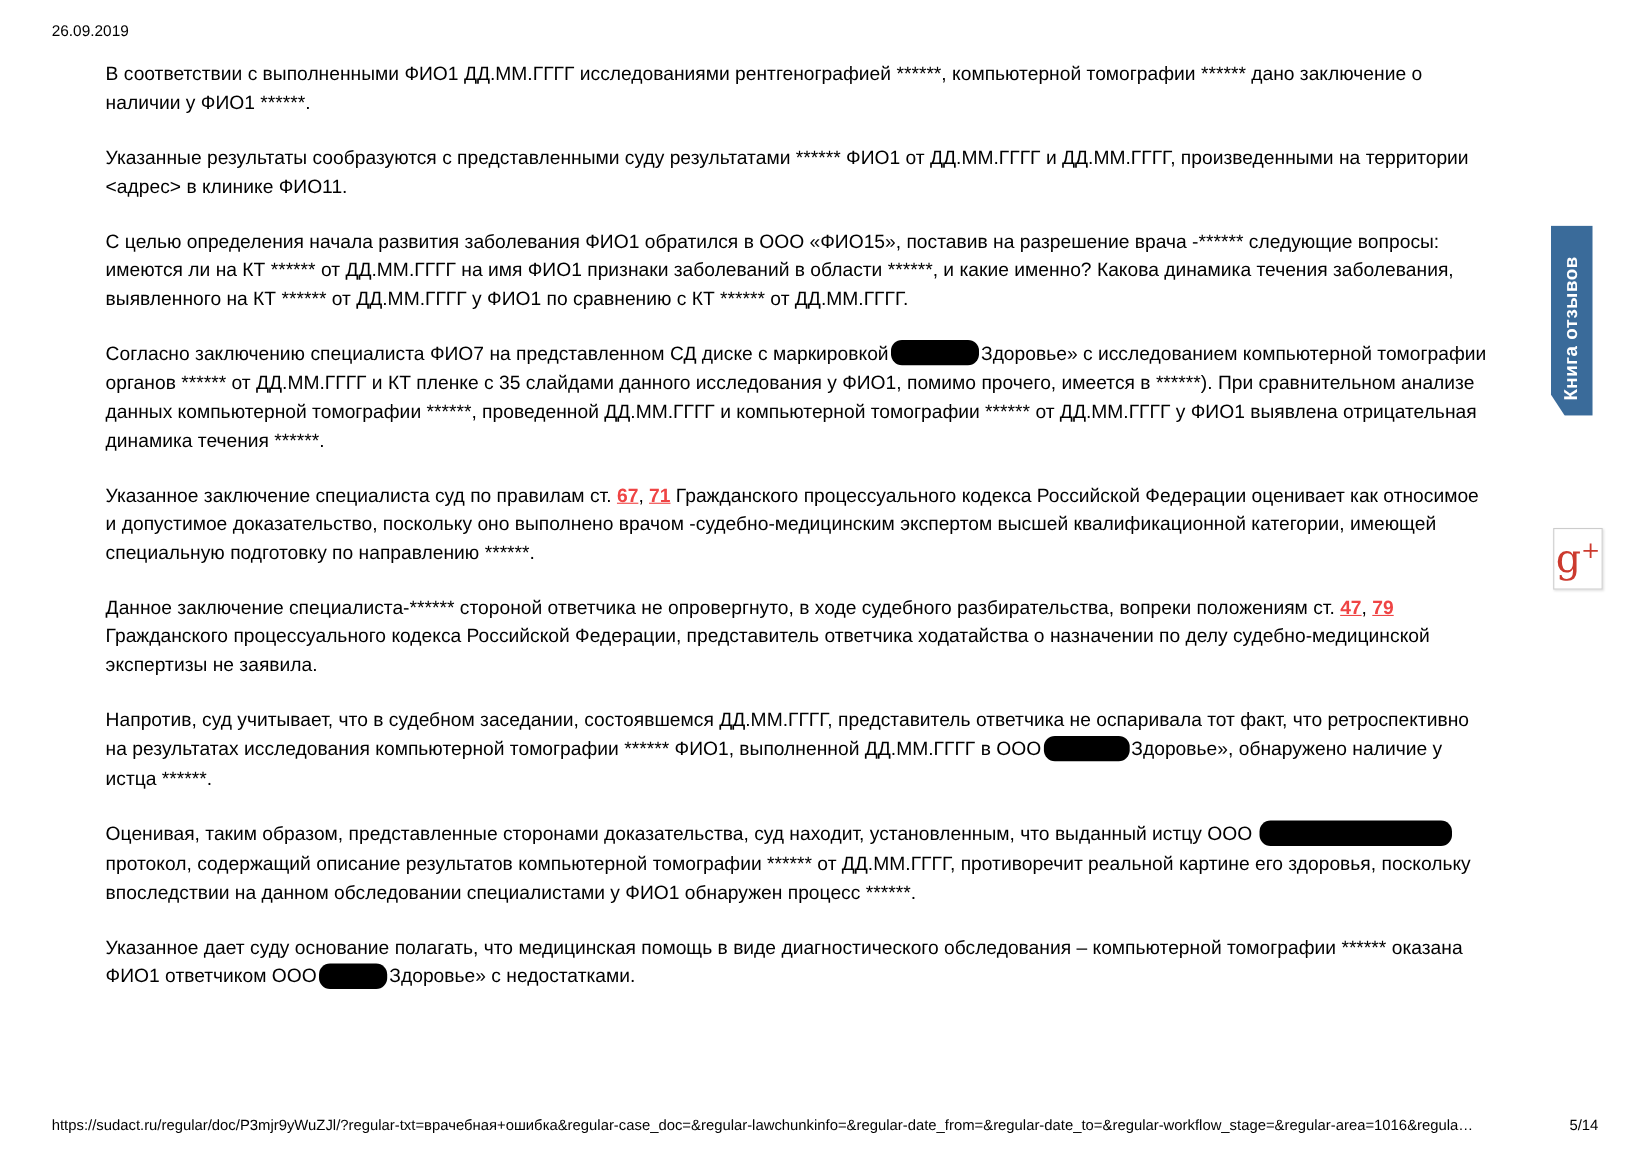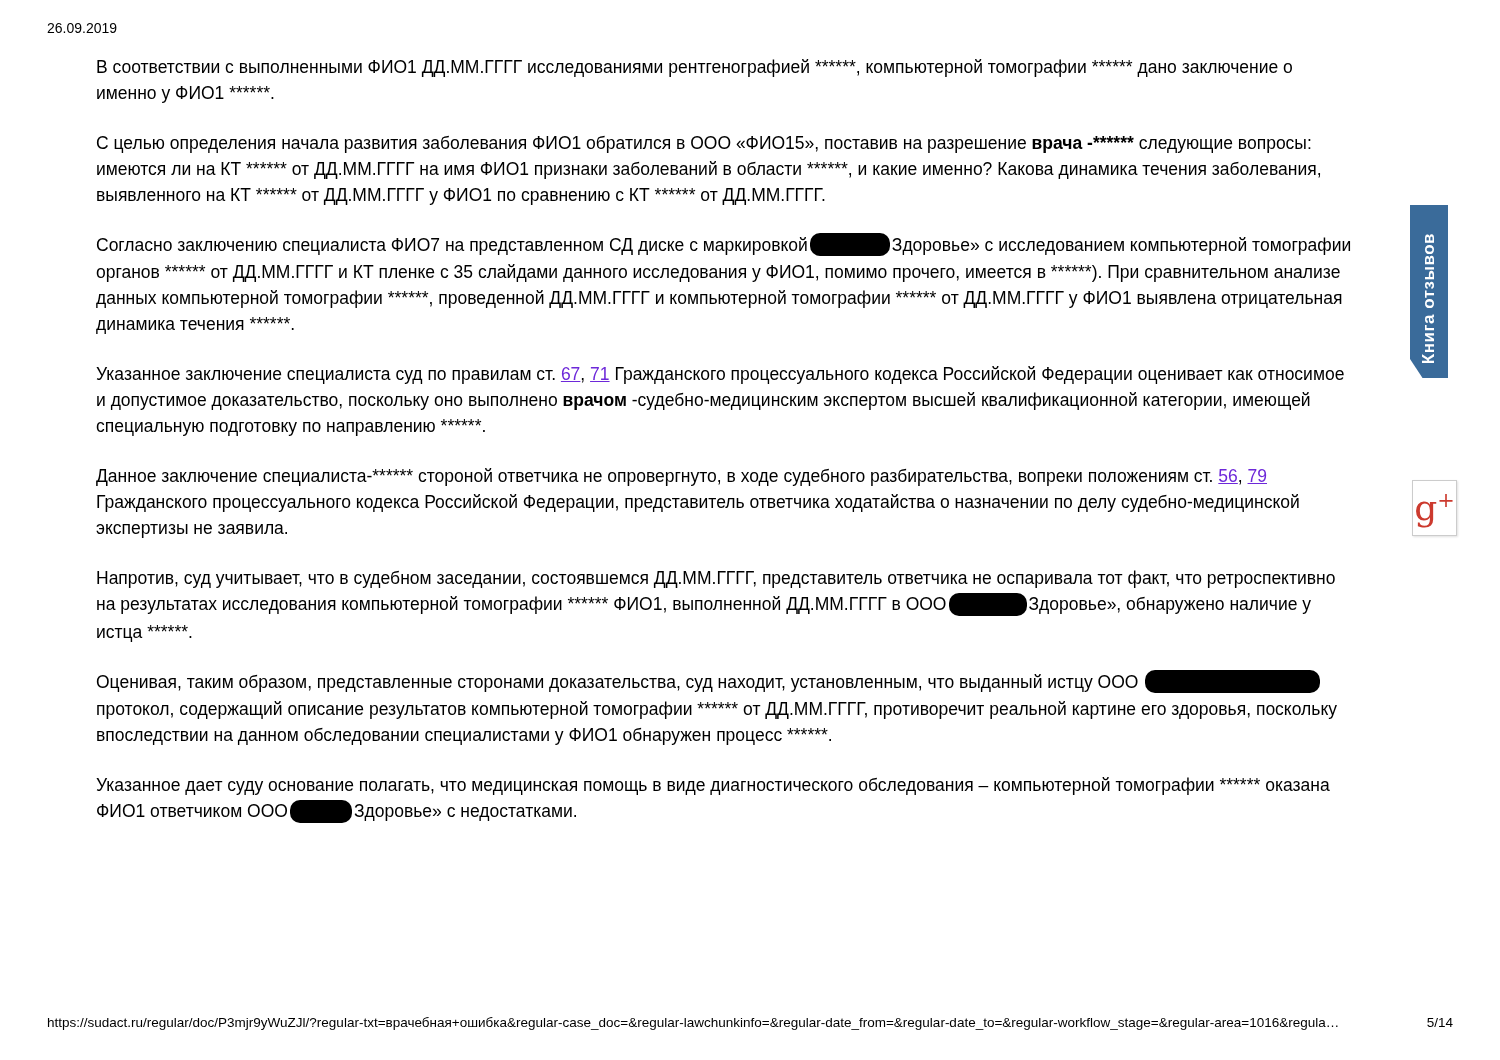--- a/index.html
+++ b/index.html
@@ -67,7 +67,7 @@
 </div>
 
 <div class="doc-body">
-    <p class="para">В соответствии с выполненными ФИО1 ДД.ММ.ГГГГ исследованиями рентгенографией ******, компьютерной томографии ****** дано заключение о именно у ФИО1 ******.</p>
+    <p class="para">В соответствии с выполненными ФИО1 ДД.ММ.ГГГГ исследованиями рентгенографией ******, компьютерной томографии ****** дано заключение о наличии у ФИО1 ******.</p>
     <p class="para">С целью определения начала развития заболевания ФИО1 обратился в ООО «ФИО15», поставив на разрешение <strong>врача -******</strong> следующие вопросы: имеются ли на КТ ****** от ДД.ММ.ГГГГ на имя ФИО1 признаки заболеваний в области ******, и какие именно? Какова динамика течения заболевания, выявленного на КТ ****** от ДД.ММ.ГГГГ у ФИО1 по сравнению с КТ ****** от ДД.ММ.ГГГГ.</p>
     <p class="para">Согласно заключению специалиста ФИО7 на представленном СД диске с маркировкой<span class="redaction" style="width: 80px;"></span>Здоровье» с исследованием компьютерной томографии органов ****** от ДД.ММ.ГГГГ и КТ пленке с 35 слайдами данного исследования у ФИО1, помимо прочего, имеется в ******). При сравнительном анализе данных компьютерной томографии ******, проведенной ДД.ММ.ГГГГ и компьютерной томографии ****** от ДД.ММ.ГГГГ у ФИО1 выявлена отрицательная динамика течения ******.</p>
     <p class="para">Указанное заключение специалиста суд по правилам ст. <a class="doc-link" href="#">67</a>, <a class="doc-link" href="#">71</a> Гражданского процессуального кодекса Российской Федерации оценивает как относимое и допустимое доказательство, поскольку оно выполнено <strong>врачом</strong> -судебно-медицинским экспертом высшей квалификационной категории, имеющей специальную подготовку по направлению ******.</p>

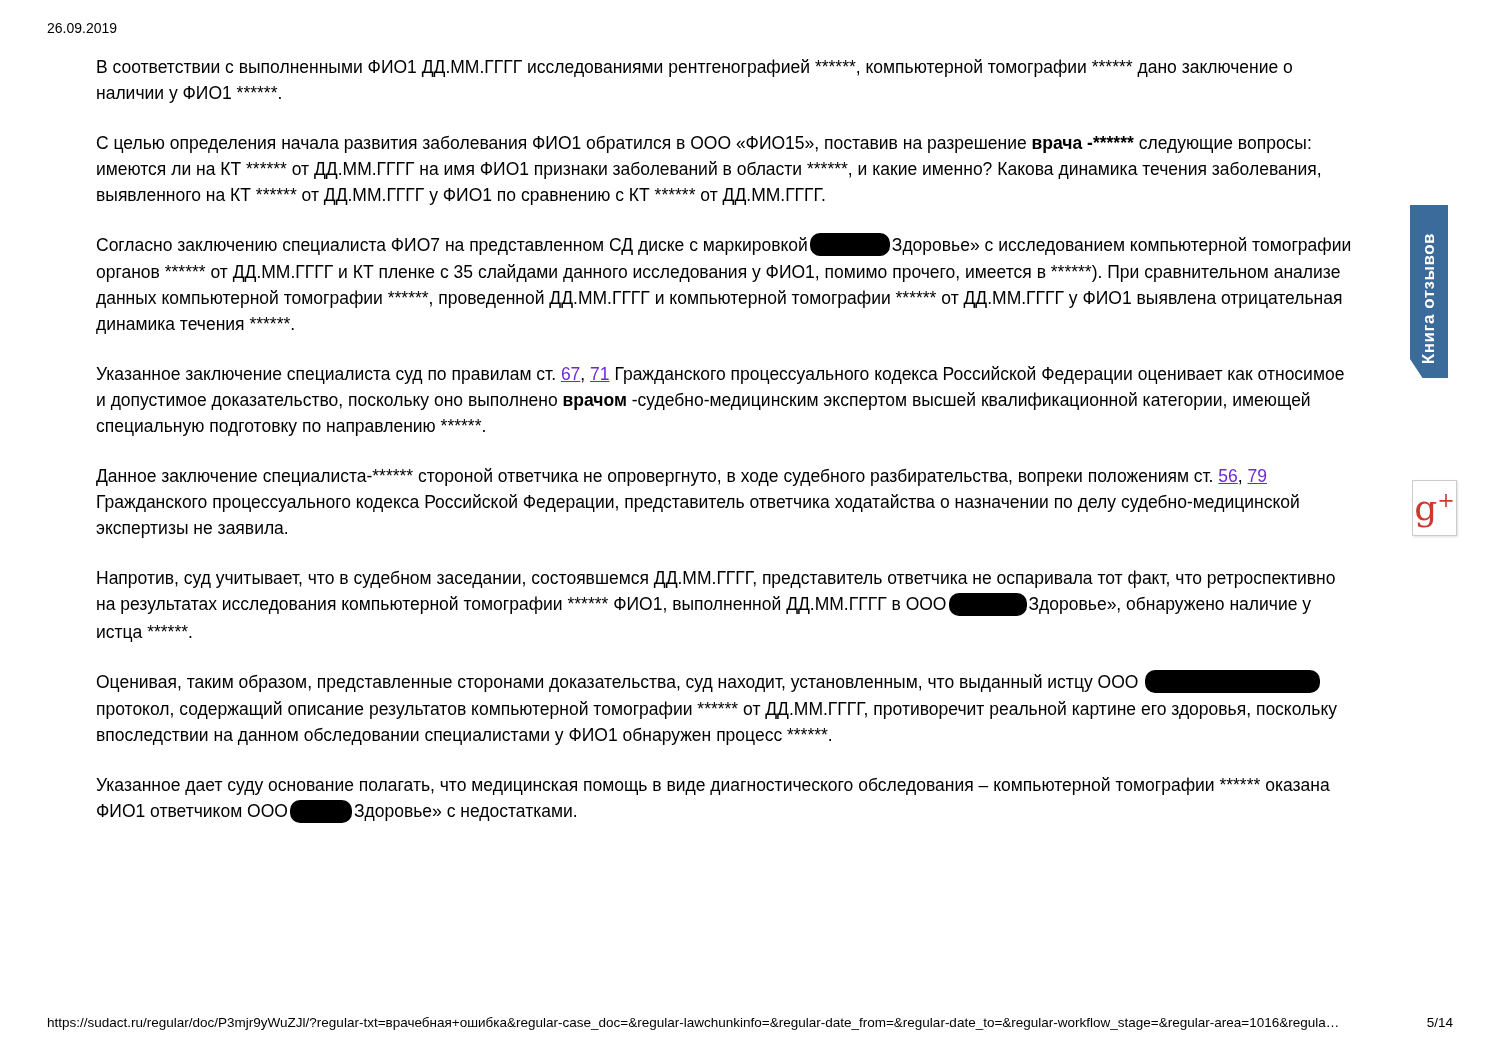--- a/index.html
+++ b/index.html
@@ -68,6 +68,7 @@
 
 <div class="doc-body">
     <p class="para">В соответствии с выполненными ФИО1 ДД.ММ.ГГГГ исследованиями рентгенографией ******, компьютерной томографии ****** дано заключение о наличии у ФИО1 ******.</p>
+    <p class="para">Указанные результаты сообразуются с представленными суду результатами ****** ФИО1 от ДД.ММ.ГГГГ и ДД.ММ.ГГГГ, произведенными на территории &lt;адрес&gt; в клинике ФИО11.</p>
     <p class="para">С целью определения начала развития заболевания ФИО1 обратился в ООО «ФИО15», поставив на разрешение <strong>врача -******</strong> следующие вопросы: имеются ли на КТ ****** от ДД.ММ.ГГГГ на имя ФИО1 признаки заболеваний в области ******, и какие именно? Какова динамика течения заболевания, выявленного на КТ ****** от ДД.ММ.ГГГГ у ФИО1 по сравнению с КТ ****** от ДД.ММ.ГГГГ.</p>
     <p class="para">Согласно заключению специалиста ФИО7 на представленном СД диске с маркировкой<span class="redaction" style="width: 80px;"></span>Здоровье» с исследованием компьютерной томографии органов ****** от ДД.ММ.ГГГГ и КТ пленке с 35 слайдами данного исследования у ФИО1, помимо прочего, имеется в ******). При сравнительном анализе данных компьютерной томографии ******, проведенной ДД.ММ.ГГГГ и компьютерной томографии ****** от ДД.ММ.ГГГГ у ФИО1 выявлена отрицательная динамика течения ******.</p>
     <p class="para">Указанное заключение специалиста суд по правилам ст. <a class="doc-link" href="#">67</a>, <a class="doc-link" href="#">71</a> Гражданского процессуального кодекса Российской Федерации оценивает как относимое и допустимое доказательство, поскольку оно выполнено <strong>врачом</strong> -судебно-медицинским экспертом высшей квалификационной категории, имеющей специальную подготовку по направлению ******.</p>

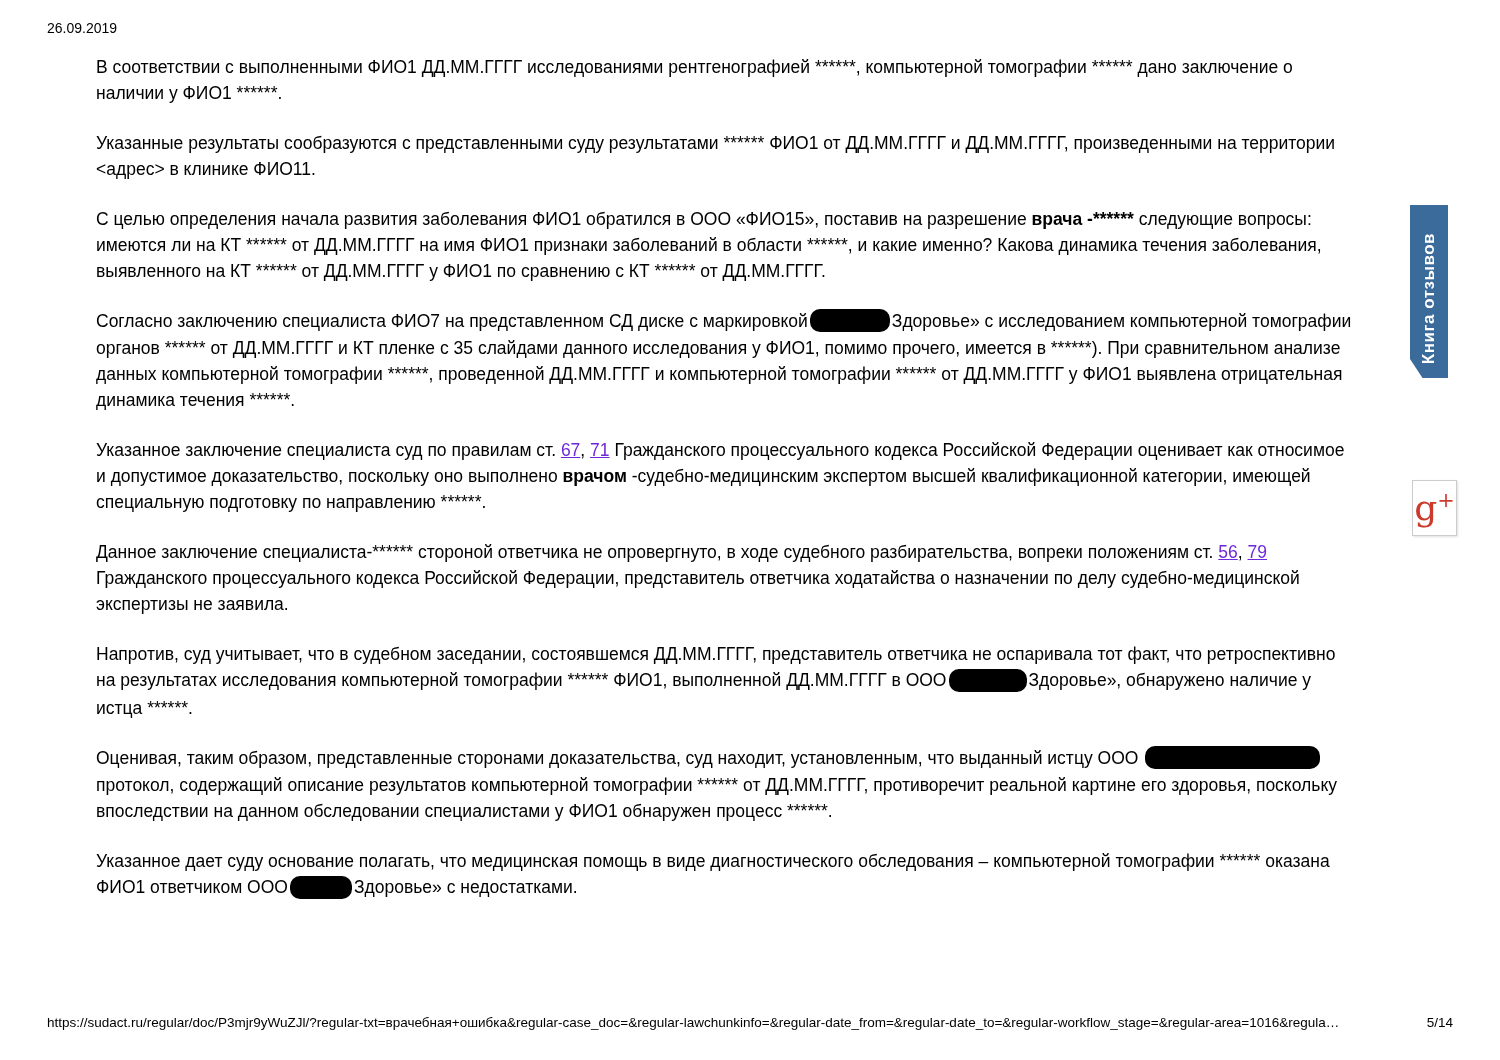--- a/index.html
+++ b/index.html
@@ -21,7 +21,7 @@
     font-size: 17.5px; line-height: 26px; text-align: left;
   }
   .para { margin: 0 0 24px 0; }
-  .para strong { font-weight: bold; }
+  .para strong { font-weight: normal; }
   a.doc-link { color: #6d28d9; text-decoration: underline; cursor: pointer; }
   .redaction {
     display: inline-block; height: 23px; background: #000;

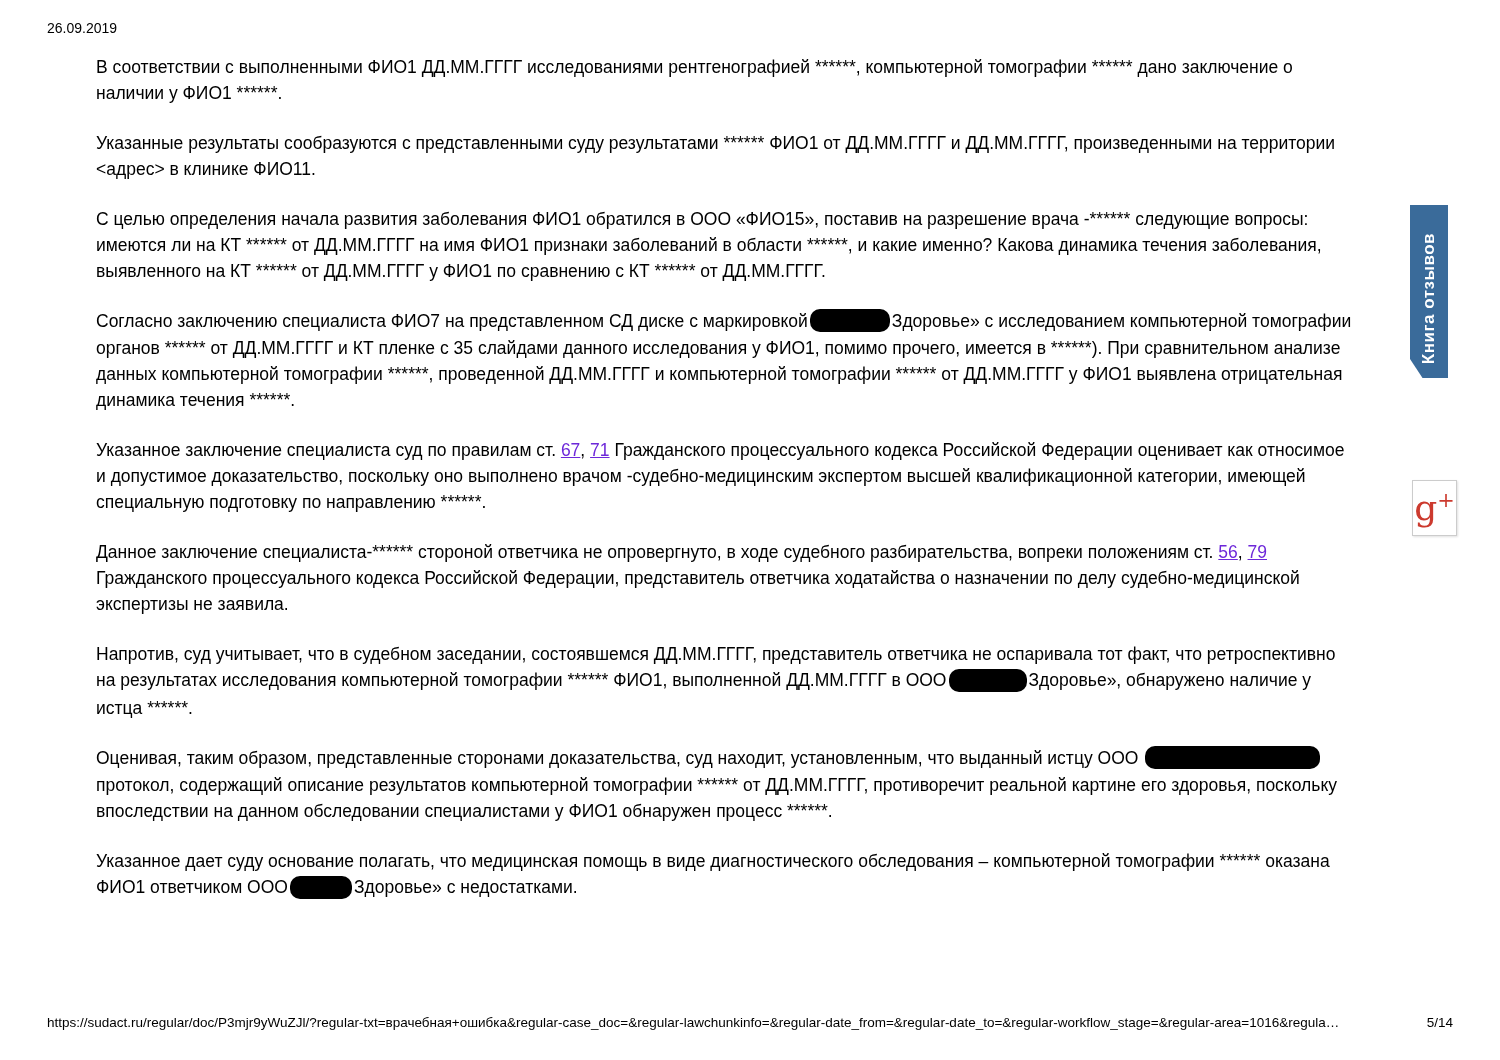--- a/index.html
+++ b/index.html
@@ -22,7 +22,7 @@
   }
   .para { margin: 0 0 24px 0; }
   .para strong { font-weight: normal; }
-  a.doc-link { color: #6d28d9; text-decoration: underline; cursor: pointer; }
+  a.doc-link { color: #ef4444; text-decoration: underline; cursor: pointer; font-weight: bold; }
   .redaction {
     display: inline-block; height: 23px; background: #000;
     border-radius: 10px; vertical-align: middle; margin: 0 2px 3px 2px;

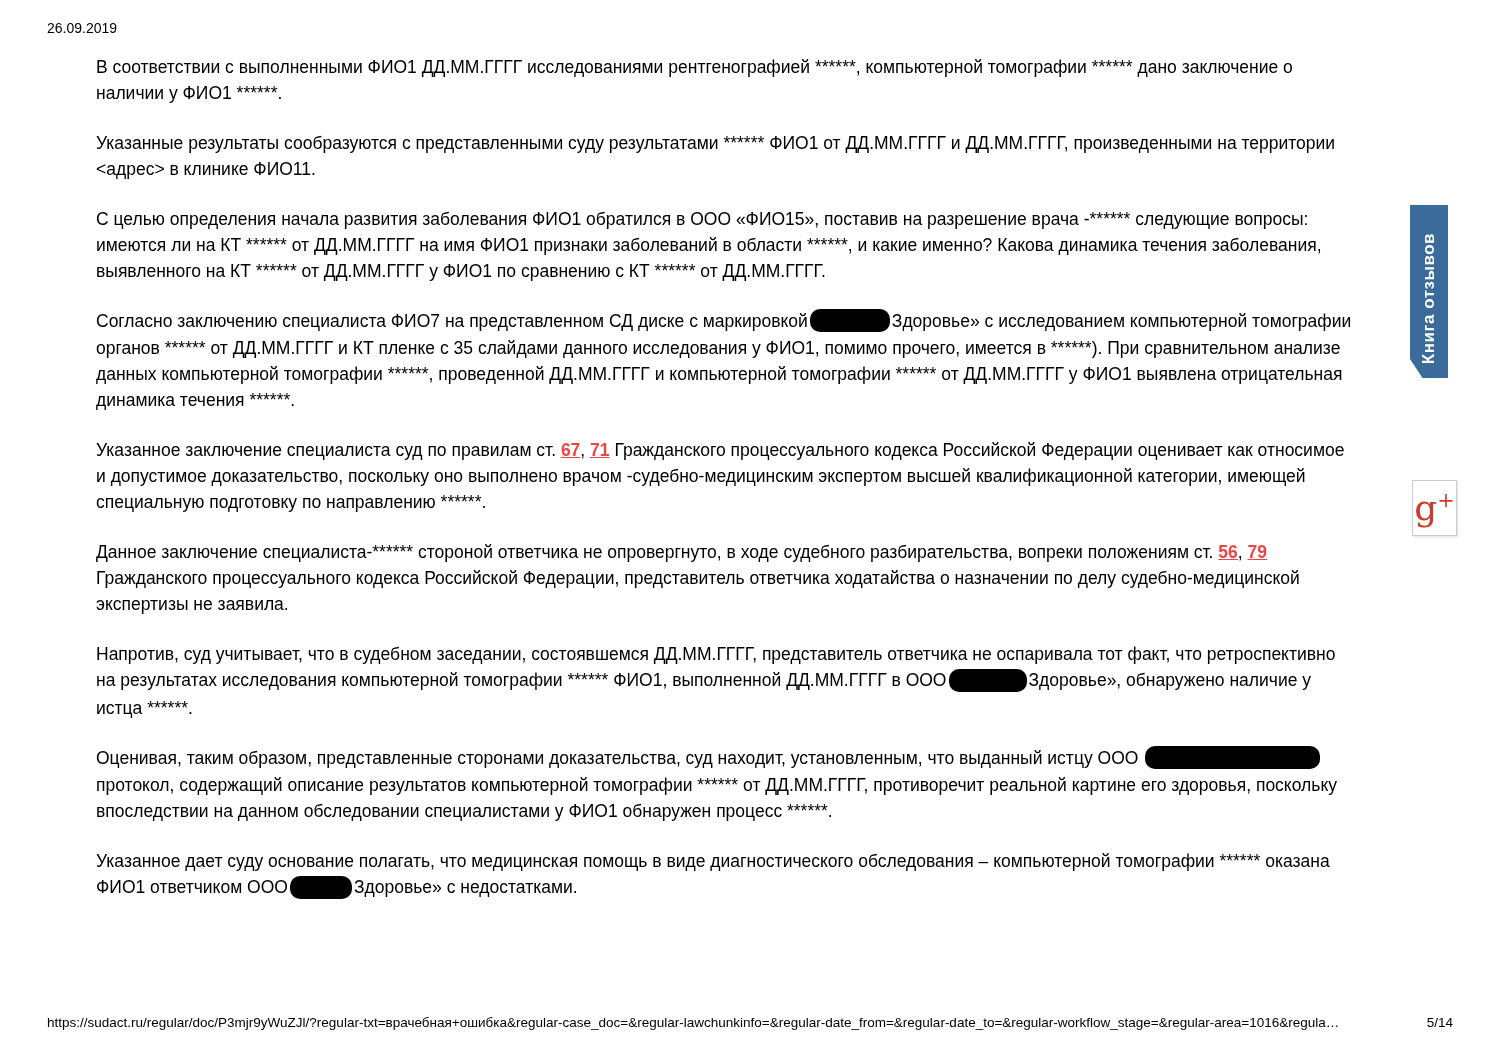--- a/index.html
+++ b/index.html
@@ -72,7 +72,7 @@
     <p class="para">С целью определения начала развития заболевания ФИО1 обратился в ООО «ФИО15», поставив на разрешение <strong>врача -******</strong> следующие вопросы: имеются ли на КТ ****** от ДД.ММ.ГГГГ на имя ФИО1 признаки заболеваний в области ******, и какие именно? Какова динамика течения заболевания, выявленного на КТ ****** от ДД.ММ.ГГГГ у ФИО1 по сравнению с КТ ****** от ДД.ММ.ГГГГ.</p>
     <p class="para">Согласно заключению специалиста ФИО7 на представленном СД диске с маркировкой<span class="redaction" style="width: 80px;"></span>Здоровье» с исследованием компьютерной томографии органов ****** от ДД.ММ.ГГГГ и КТ пленке с 35 слайдами данного исследования у ФИО1, помимо прочего, имеется в ******). При сравнительном анализе данных компьютерной томографии ******, проведенной ДД.ММ.ГГГГ и компьютерной томографии ****** от ДД.ММ.ГГГГ у ФИО1 выявлена отрицательная динамика течения ******.</p>
     <p class="para">Указанное заключение специалиста суд по правилам ст. <a class="doc-link" href="#">67</a>, <a class="doc-link" href="#">71</a> Гражданского процессуального кодекса Российской Федерации оценивает как относимое и допустимое доказательство, поскольку оно выполнено <strong>врачом</strong> -судебно-медицинским экспертом высшей квалификационной категории, имеющей специальную подготовку по направлению ******.</p>
-    <p class="para">Данное заключение специалиста-****** стороной ответчика не опровергнуто, в ходе судебного разбирательства, вопреки положениям ст. <a class="doc-link" href="#">56</a>, <a class="doc-link" href="#">79</a> Гражданского процессуального кодекса Российской Федерации, представитель ответчика ходатайства о назначении по делу судебно-медицинской экспертизы не заявила.</p>
+    <p class="para">Данное заключение специалиста-****** стороной ответчика не опровергнуто, в ходе судебного разбирательства, вопреки положениям ст. <a class="doc-link" href="#">47</a>, <a class="doc-link" href="#">79</a> Гражданского процессуального кодекса Российской Федерации, представитель ответчика ходатайства о назначении по делу судебно-медицинской экспертизы не заявила.</p>
     <p class="para">Напротив, суд учитывает, что в судебном заседании, состоявшемся ДД.ММ.ГГГГ, представитель ответчика не оспаривала тот факт, что ретроспективно на результатах исследования компьютерной томографии ****** ФИО1, выполненной ДД.ММ.ГГГГ в ООО<span class="redaction" style="width: 78px;"></span>Здоровье», обнаружено наличие у истца ******.</p>
     <p class="para">Оценивая, таким образом, представленные сторонами доказательства, суд находит, установленным, что выданный истцу ООО <span class="redaction" style="width: 175px;"></span>протокол, содержащий описание результатов компьютерной томографии ****** от ДД.ММ.ГГГГ, противоречит реальной картине его здоровья, поскольку впоследствии на данном обследовании специалистами у ФИО1 обнаружен процесс ******.</p>
     <p class="para">Указанное дает суду основание полагать, что медицинская помощь в виде диагностического обследования – компьютерной томографии ****** оказана ФИО1 ответчиком ООО<span class="redaction" style="width: 62px;"></span>Здоровье» с недостатками.</p>

